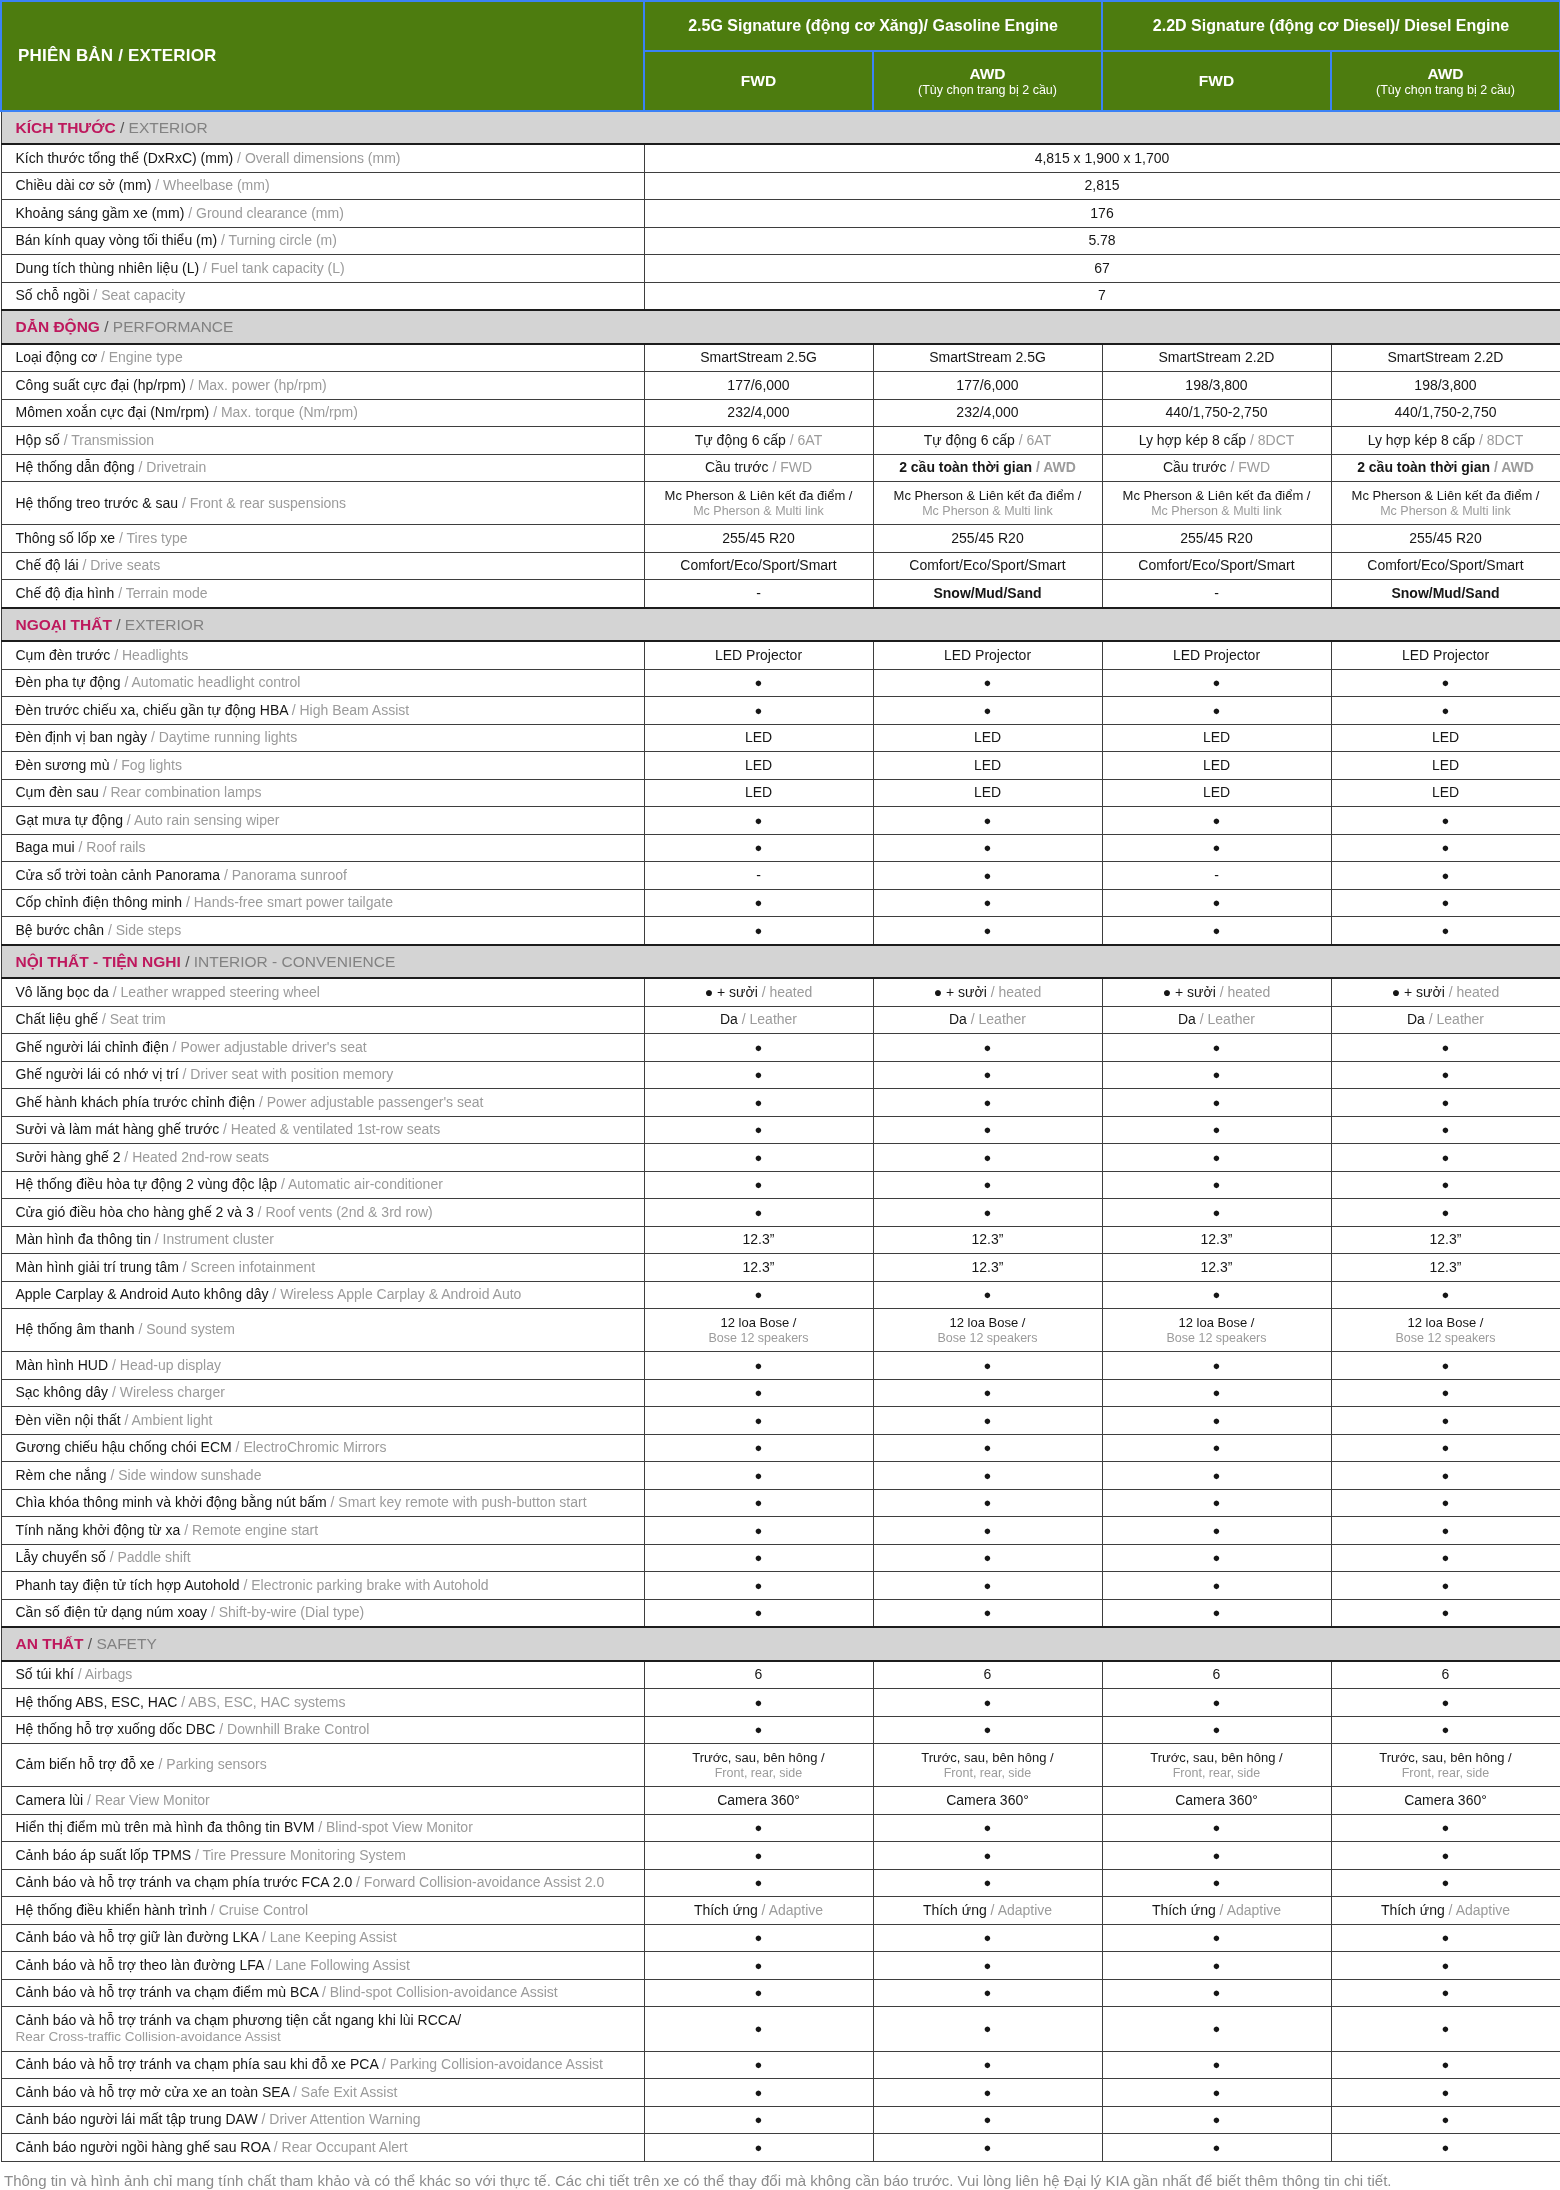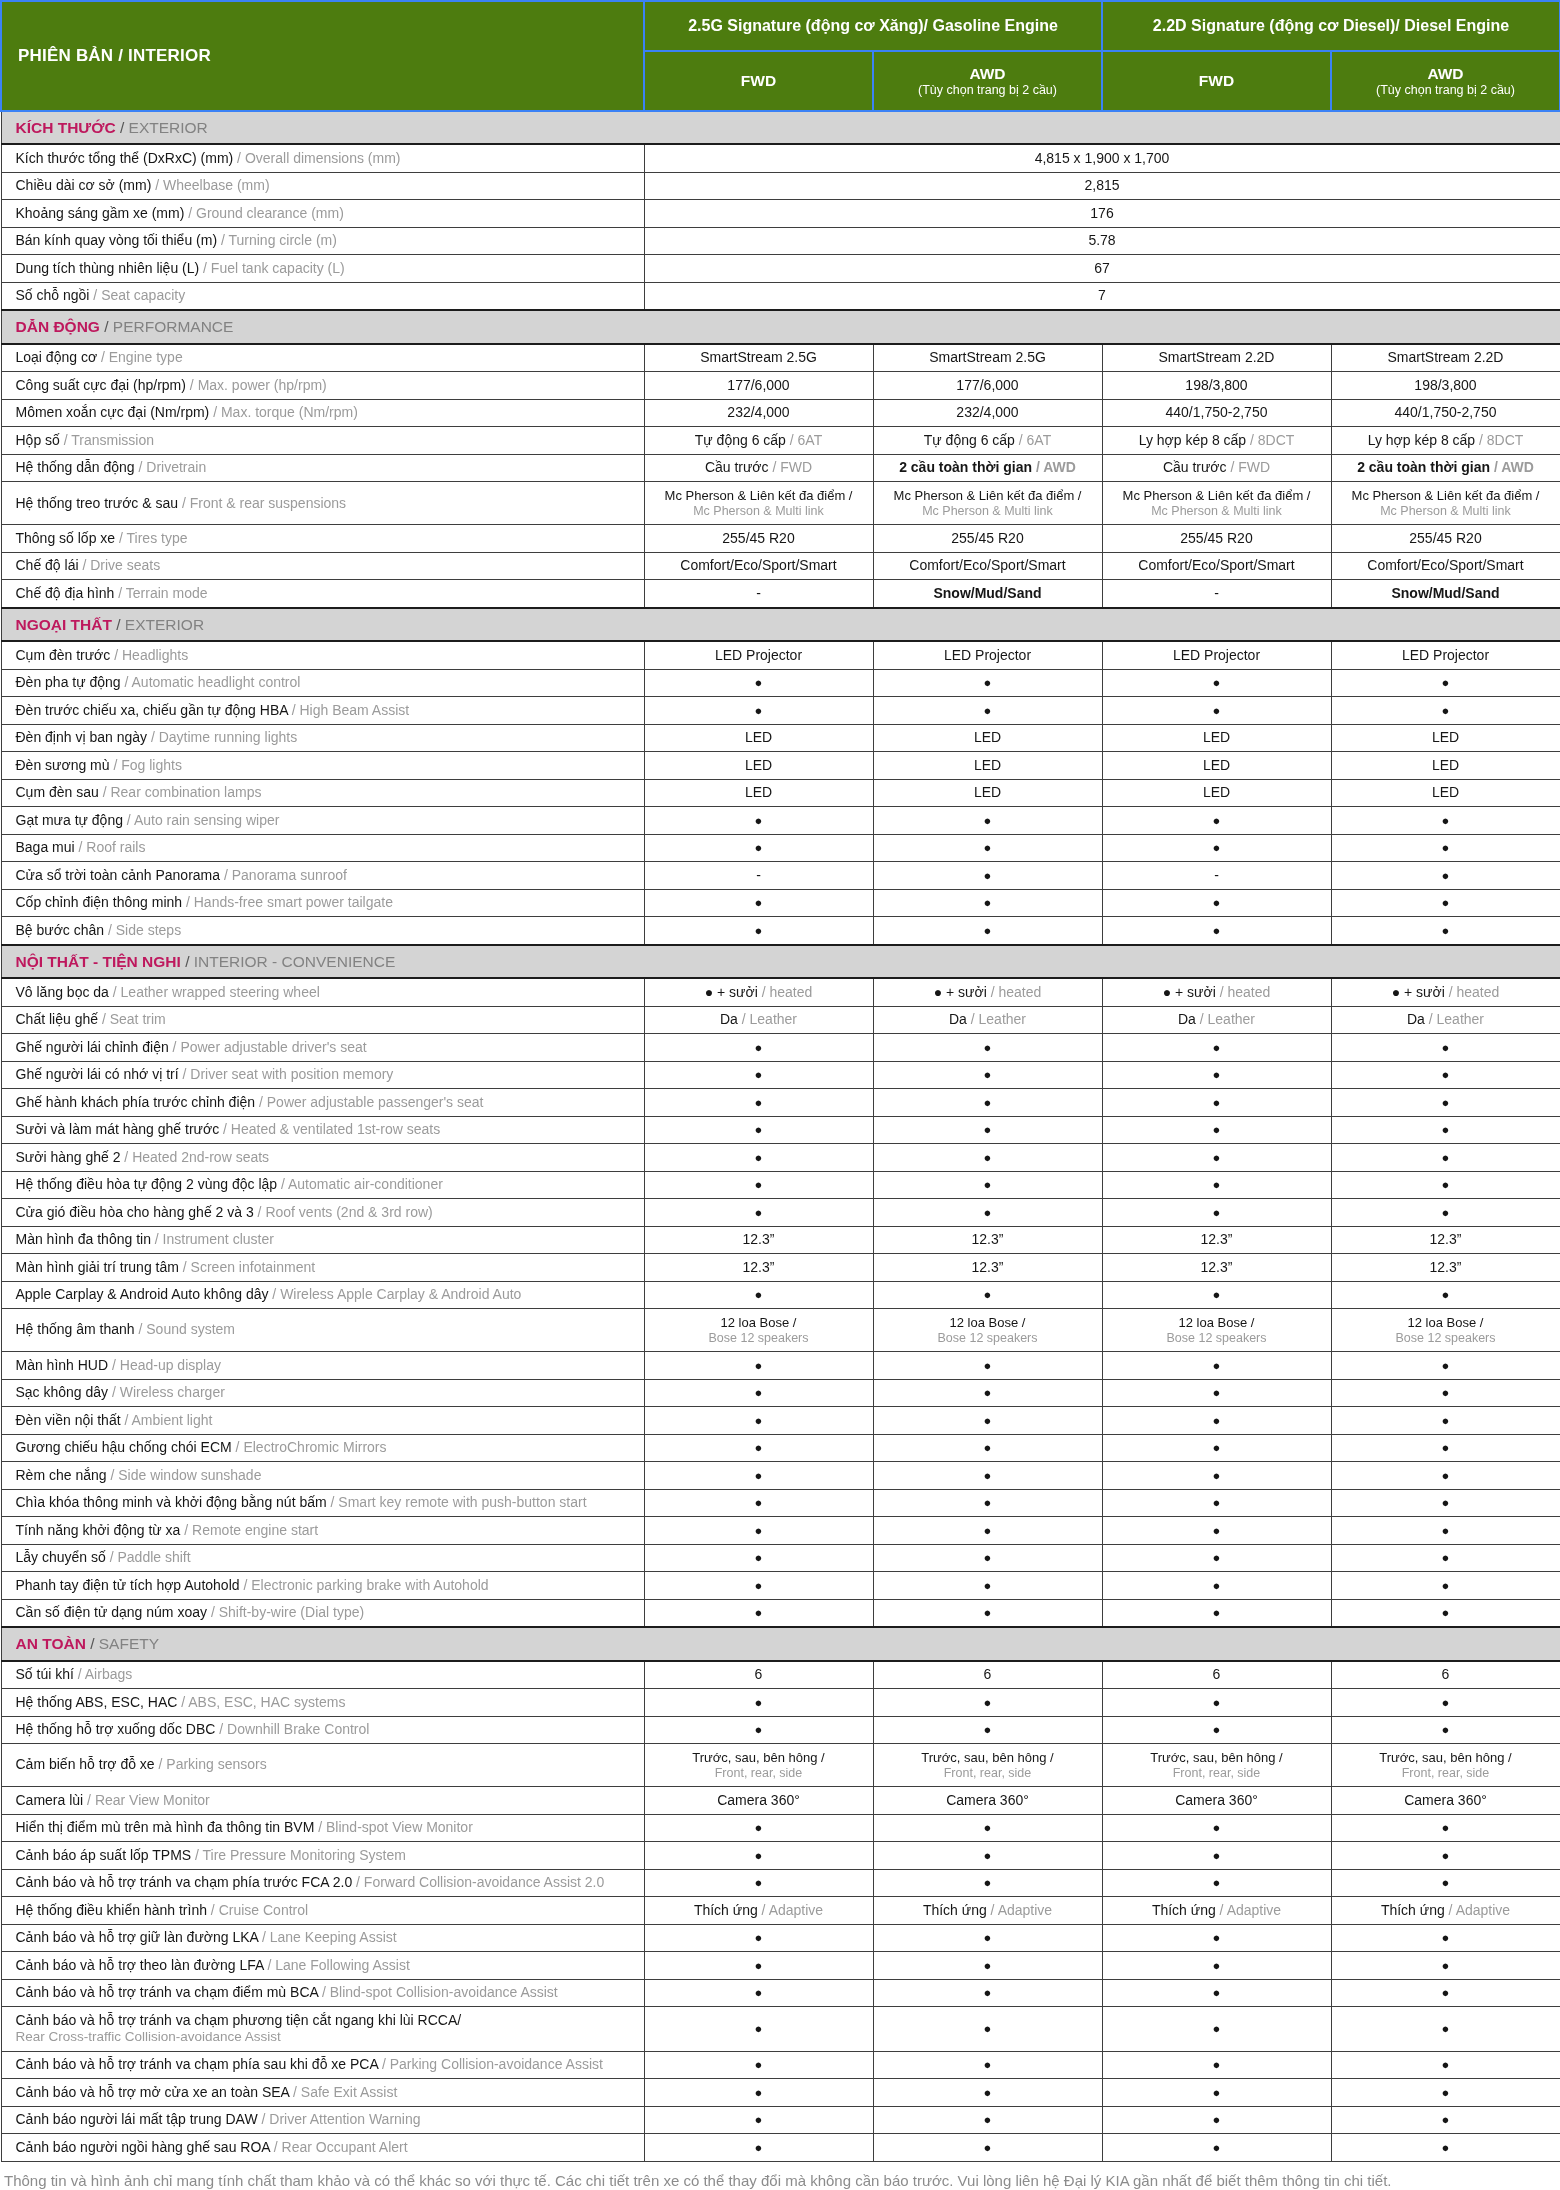--- a/index.html
+++ b/index.html
@@ -50,7 +50,7 @@
     </colgroup>
     <thead>
       <tr>
-        <th class="variant" rowspan="2">PHIÊN BẢN / INTERIOR</th>
+        <th class="variant" rowspan="2">PHIÊN BẢN / EXTERIOR</th>
         <th class="group" colspan="2">2.5G Signature (động cơ Xăng)/ Gasoline Engine</th>
         <th class="group" colspan="2">2.2D Signature (động cơ Diesel)/ Diesel Engine</th>
       </tr>

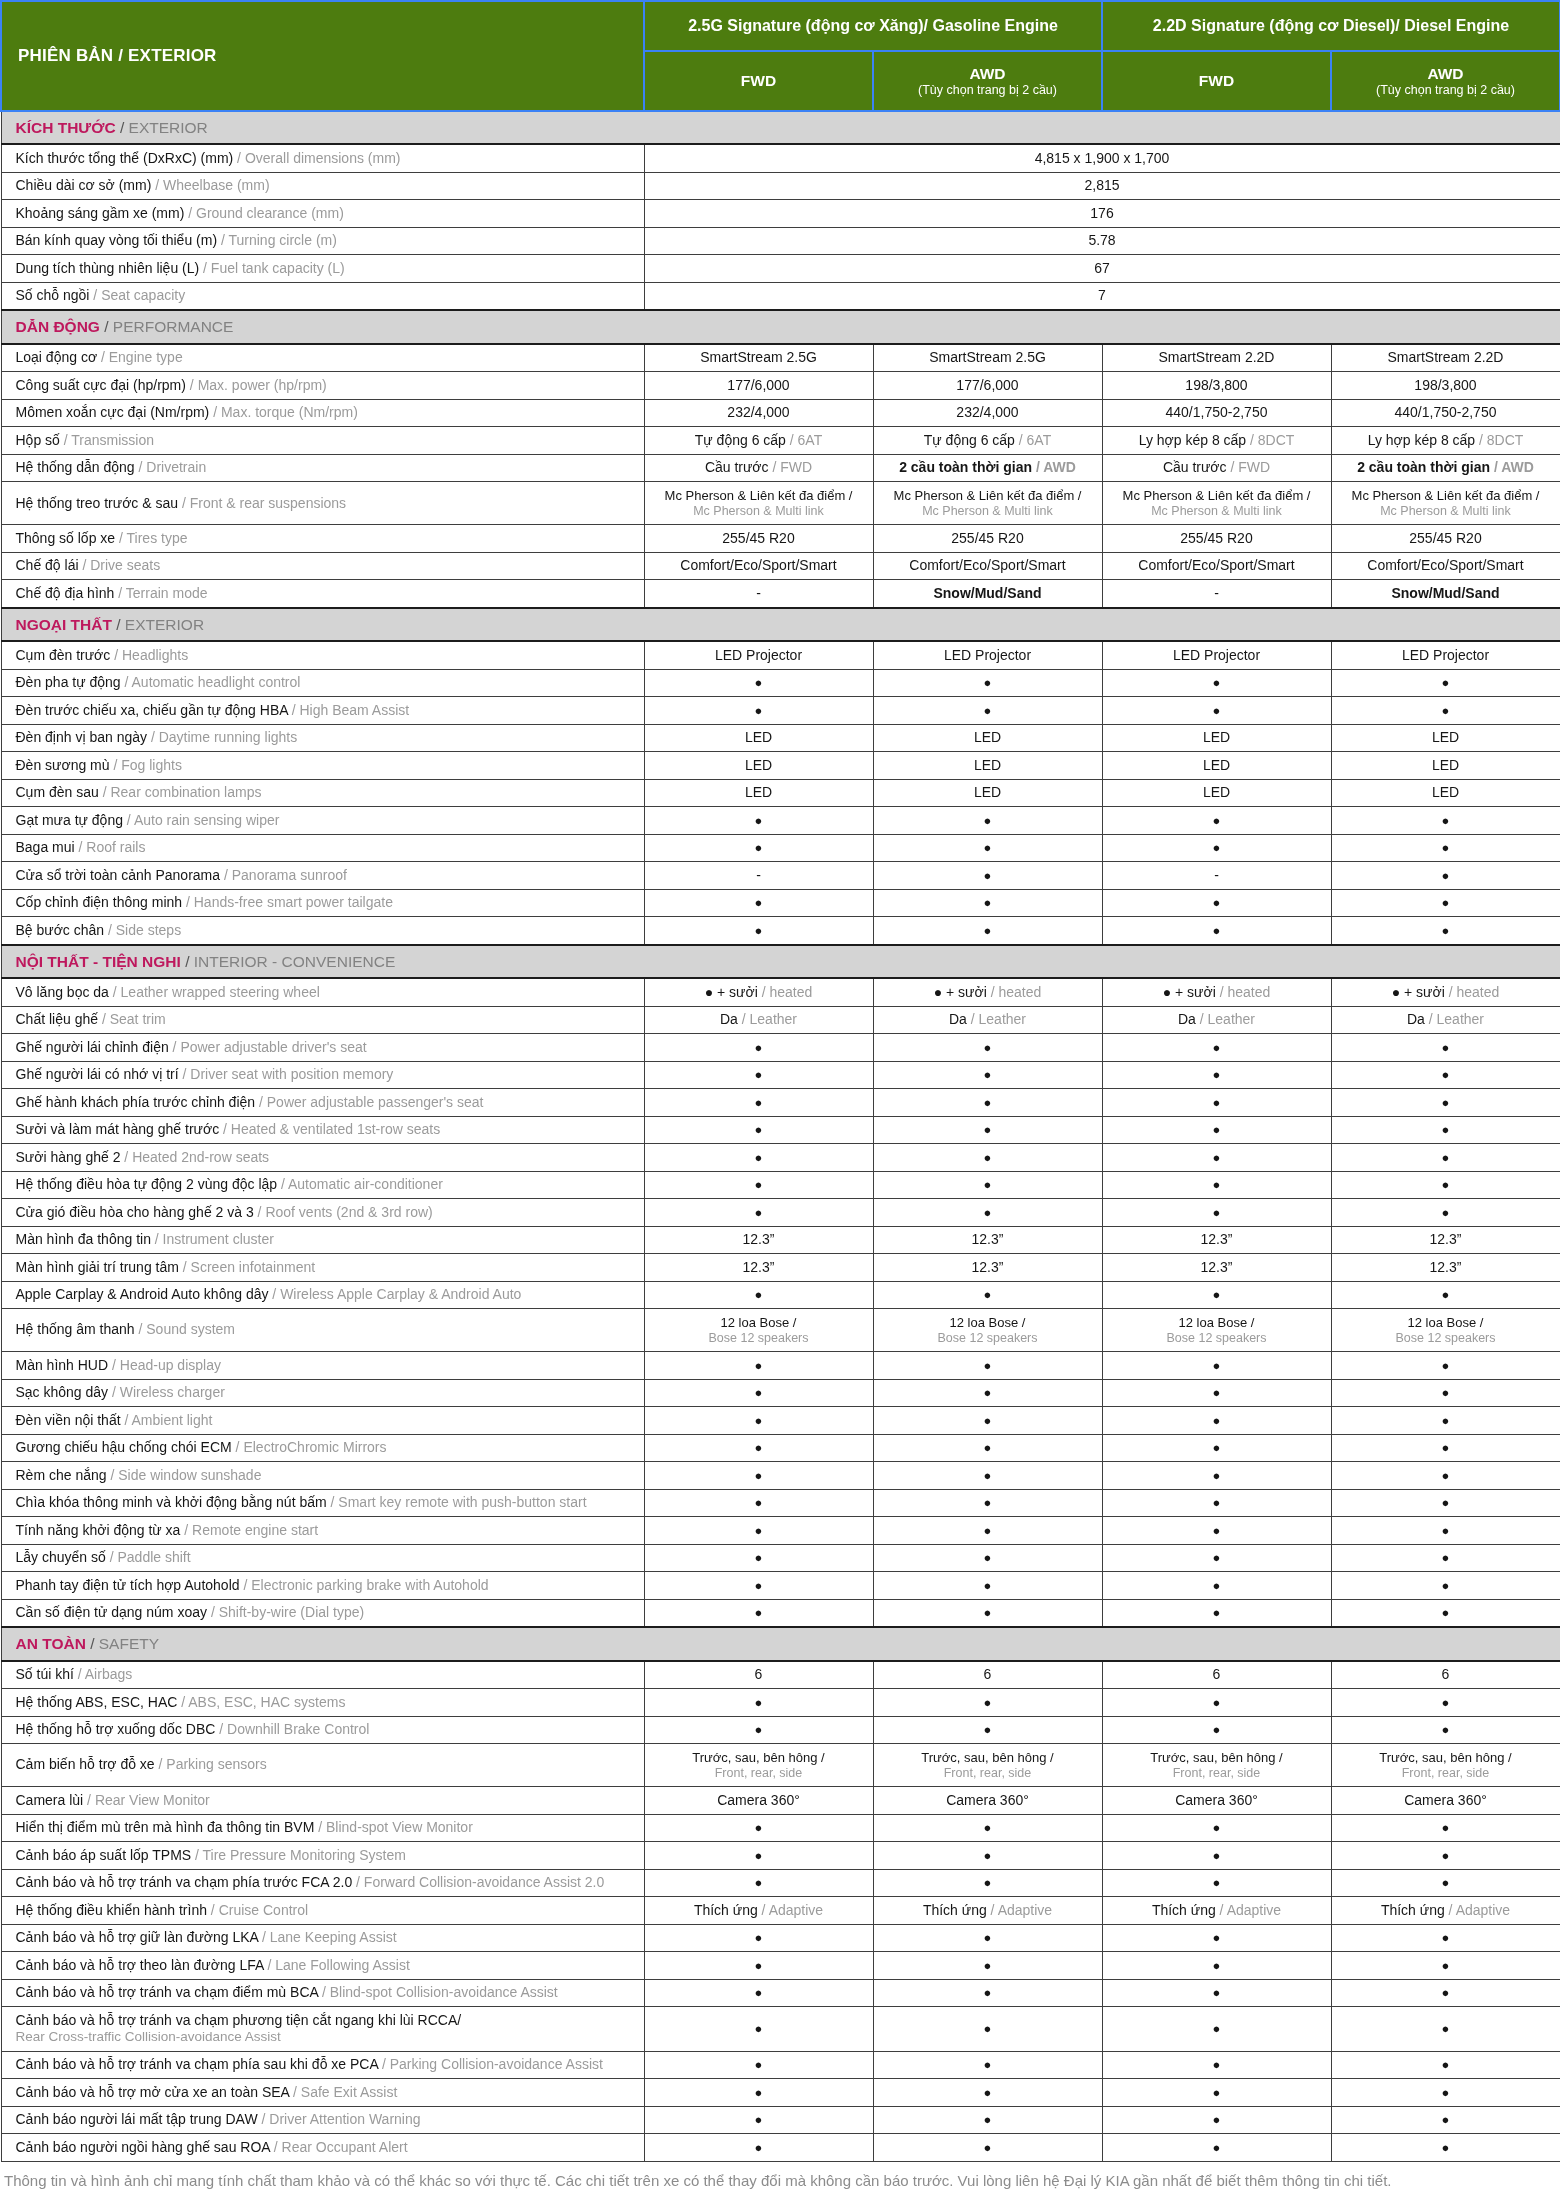--- a/index.html
+++ b/index.html
@@ -400,7 +400,7 @@
           <td class="val"><span class="dot">●</span></td>
         </tr>
         <tr class="bar">
-          <td colspan="5"><span class="svi">AN TOÀN</span><span class="ssep"> / </span><span class="sen">SAFETY</span></td>
+          <td colspan="5"><span class="svi">AN THẤT</span><span class="ssep"> / </span><span class="sen">SAFETY</span></td>
         </tr>
         <tr>
           <td class="lbl"><span class="lvi">Số túi khí</span><span class="lsep"> / </span><span class="len">Airbags</span></td>

